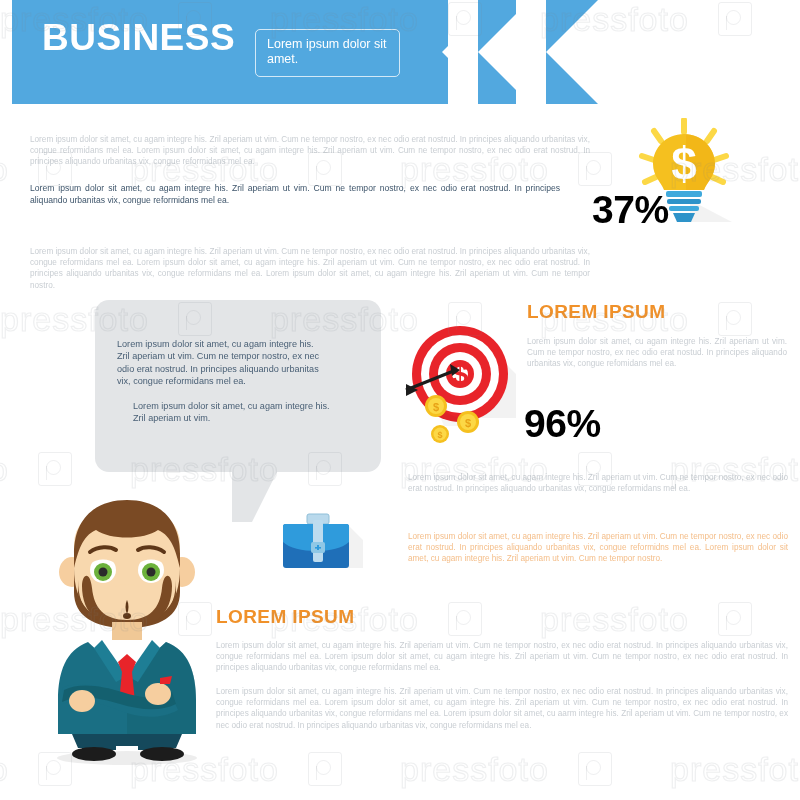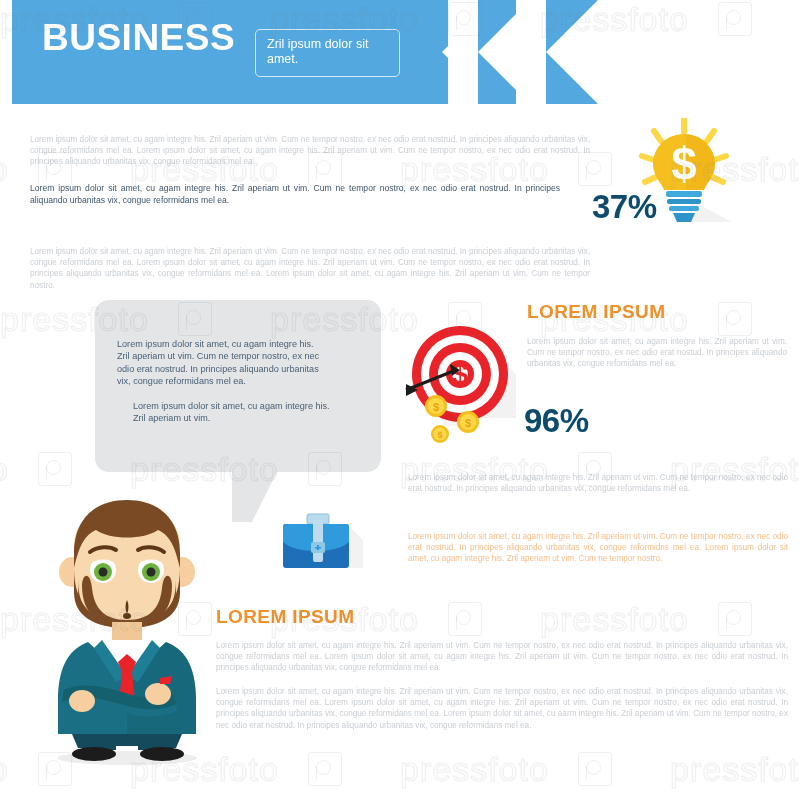--- a/index.html
+++ b/index.html
@@ -196,7 +196,7 @@
     <div id="title-main">BUSINESS</div>
   </div>
 
-  <div id="hdr-box">Zril ipsum dolor sit amet.</div>
+  <div id="hdr-box">Lorem ipsum dolor sit amet.</div>
 </div>
 
 <div class="para p-gray" style="left:30px; top:134px; width:560px;">Lorem ipsum dolor sit amet, cu agam integre his. Zril aperiam ut vim. Cum ne tempor nostro, ex nec odio erat nostrud. In principes aliquando urbanitas vix, congue reformidans mel ea.  Lorem ipsum dolor sit amet, cu agam integre his. Zril aperiam ut vim. Cum ne tempor nostro, ex nec odio erat nostrud. In principes aliquando urbanitas vix, congue reformidans mel ea.</div>

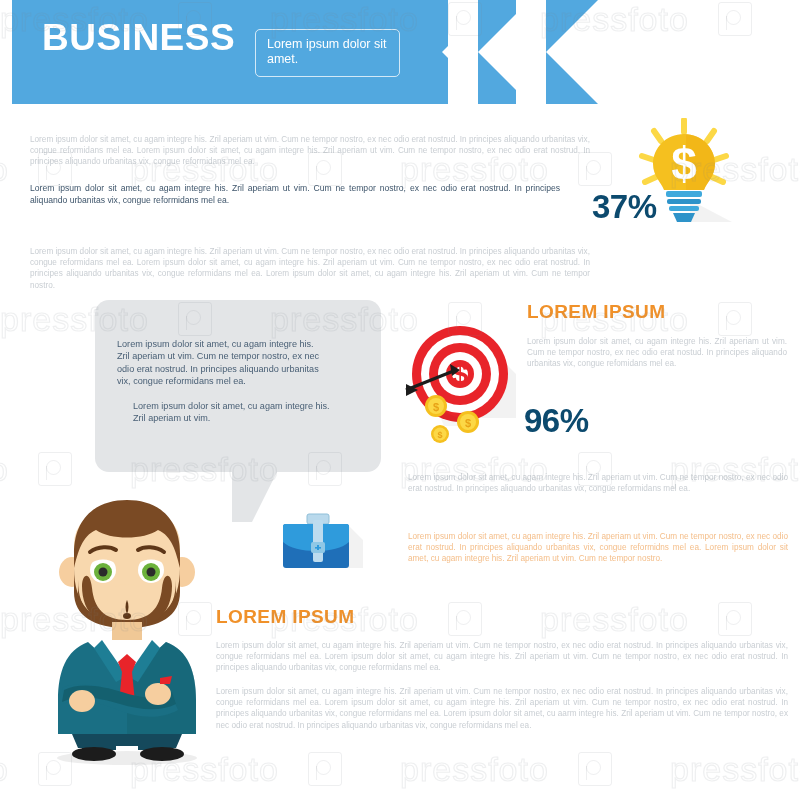--- a/index.html
+++ b/index.html
@@ -138,9 +138,9 @@
 
   .pct {
     position:absolute;
-    font-size:33px;
+    font-size:39px;
     font-weight:bold;
-    color:#0c4a6e;
+    color:#000000;
     letter-spacing:-0.5px;
   }
 

